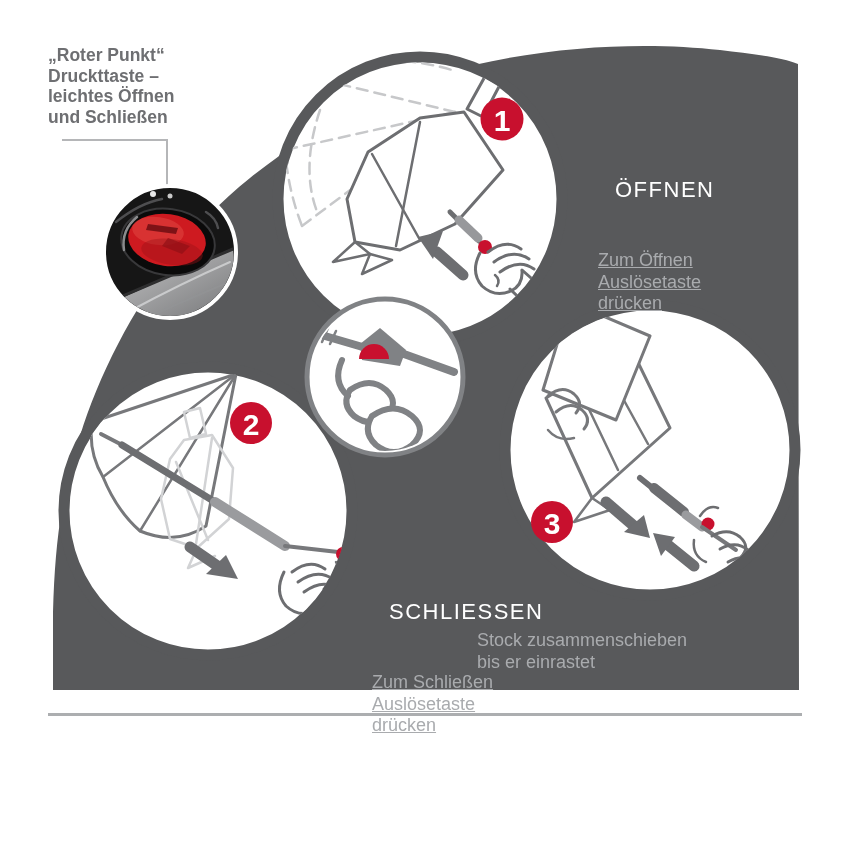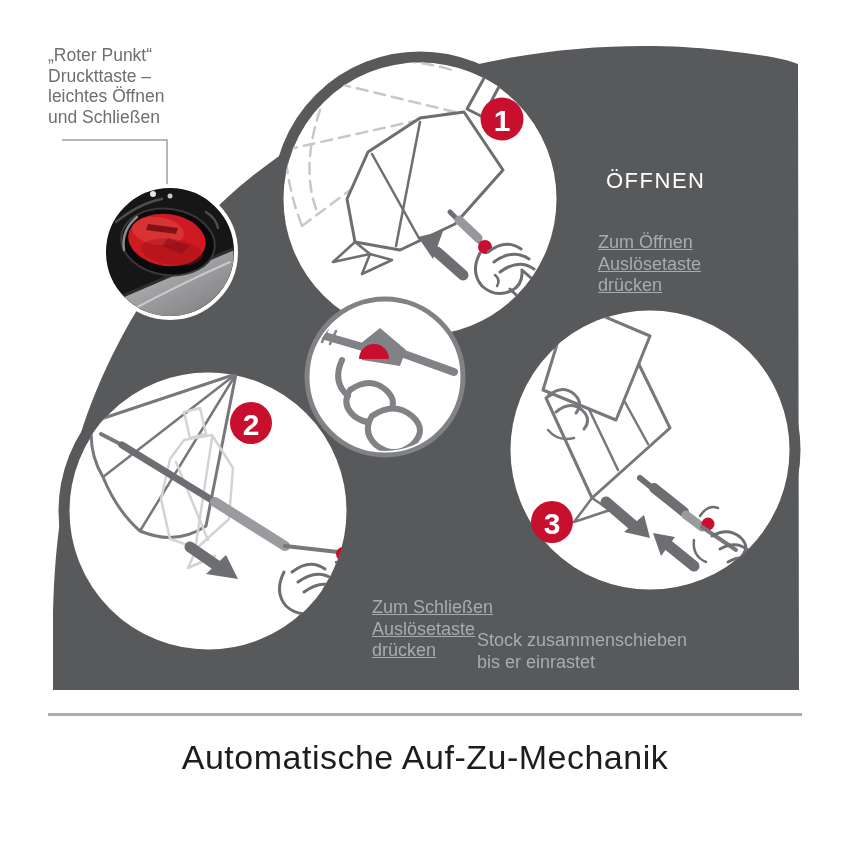--- a/index.html
+++ b/index.html
@@ -11,7 +11,7 @@
   .txt{position:absolute;white-space:pre-line;}
   .note{
     left:48px;top:45px;width:220px;
-    font-size:17.5px;line-height:20.5px;color:#6e6f72;
+    font-size:17.5px;line-height:20.5px;color:#6e6f72;font-weight:bold;
   }
   .step-head{
     margin:8px;font-weight:normal;font-size:22px;letter-spacing:1.5px;

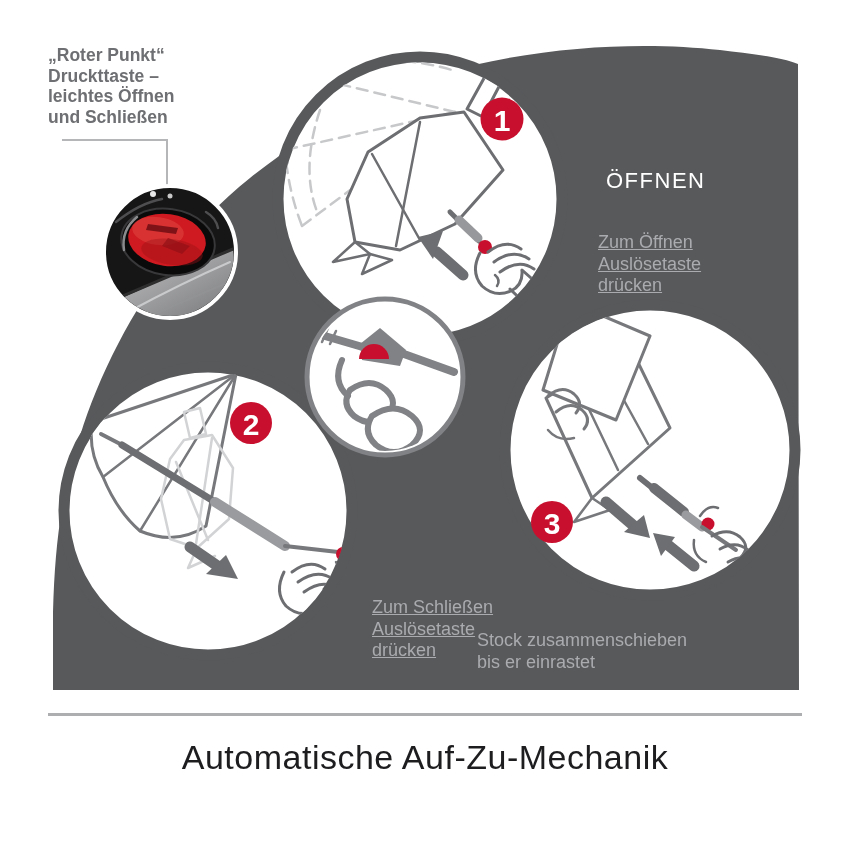--- a/index.html
+++ b/index.html
@@ -14,7 +14,7 @@
     font-size:17.5px;line-height:20.5px;color:#6e6f72;font-weight:bold;
   }
   .step-head{
-    margin:8px;font-weight:normal;font-size:22px;letter-spacing:1.5px;
+    margin:17px;font-weight:normal;font-size:22px;letter-spacing:1.5px;
     color:#ffffff;line-height:23px;
   }
   .step-body{

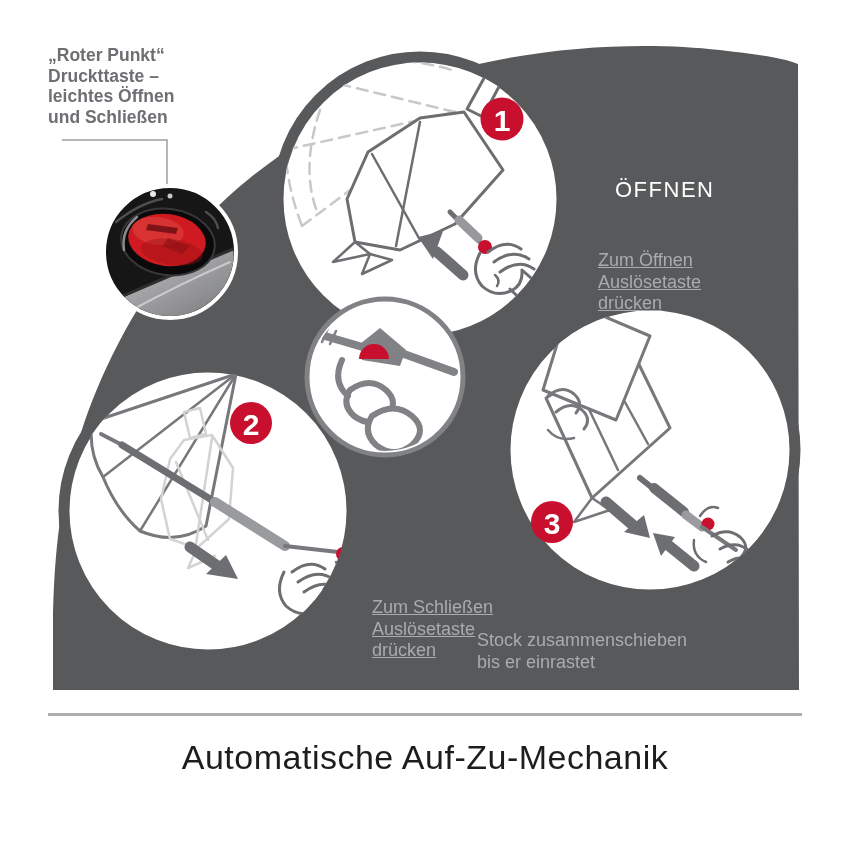--- a/index.html
+++ b/index.html
@@ -259,6 +259,7 @@
   </div>
 
   <div class="txt step2">
+    <h3 class="step-head">SCHLIESSEN</h3>
     <p class="step-body" style="white-space:pre-line">Zum Schließen
 Auslösetaste
 drücken</p>

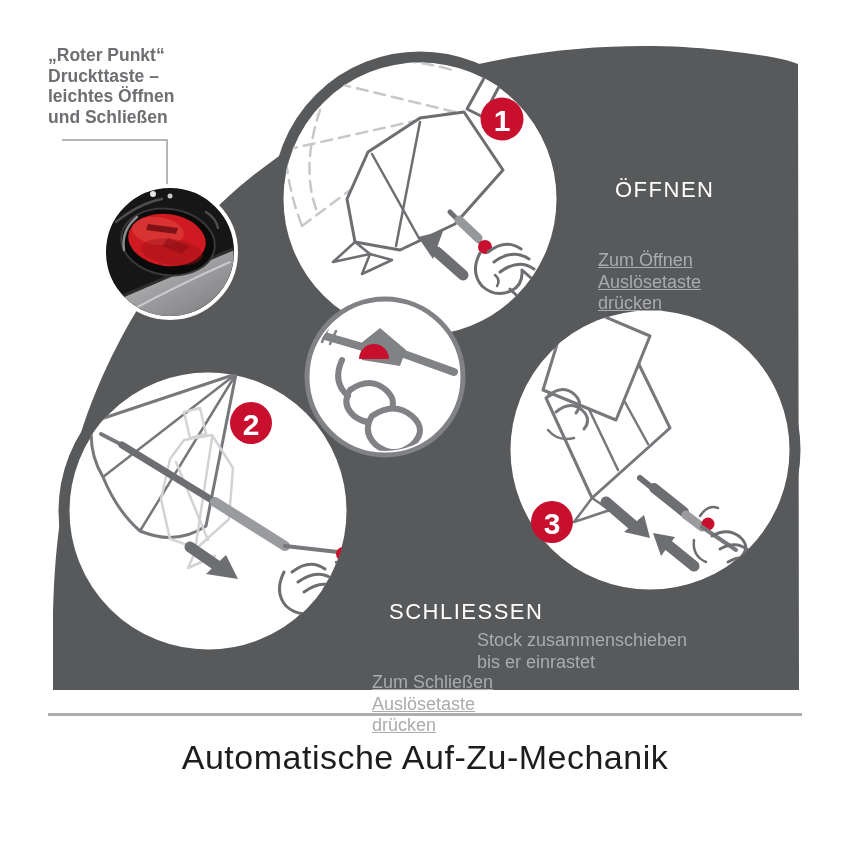--- a/index.html
+++ b/index.html
@@ -270,7 +270,6 @@
 
   <div class="divider"></div>
 
-  <div class="title">Automatische Auf-Zu-Mechanik</div>
 </div>
 
 </body></html>

